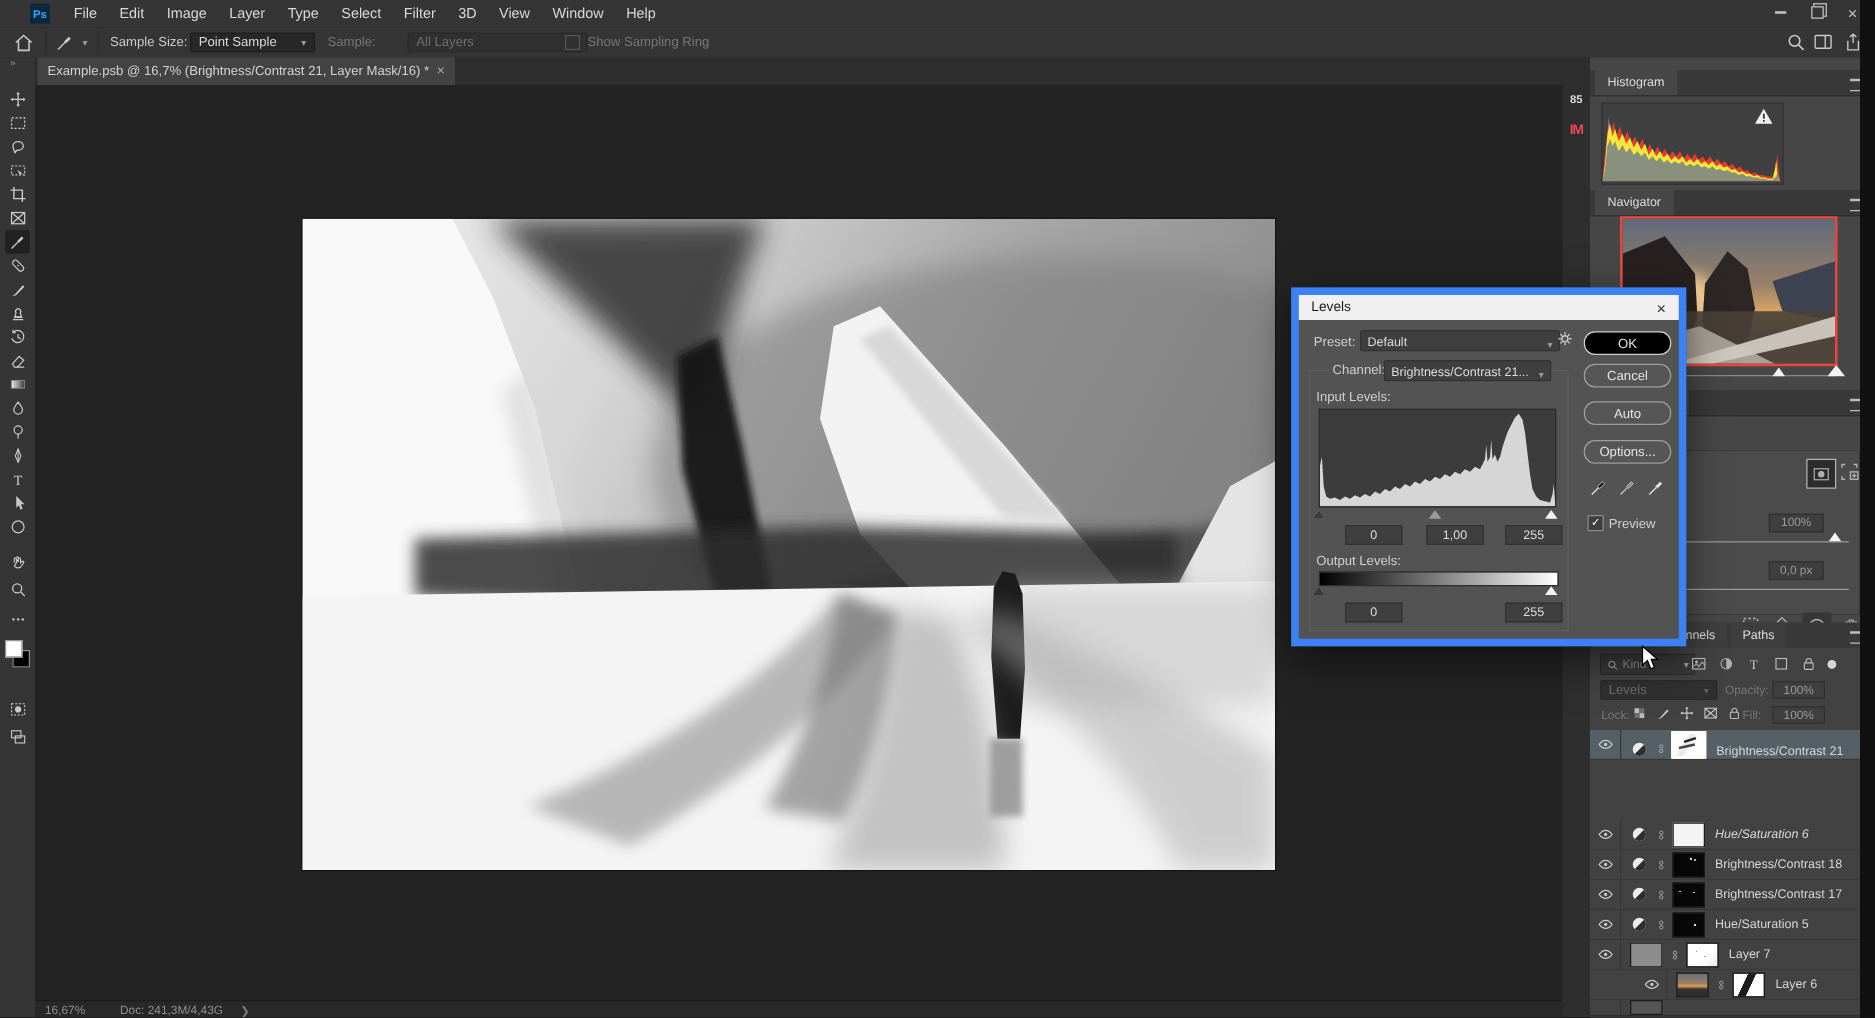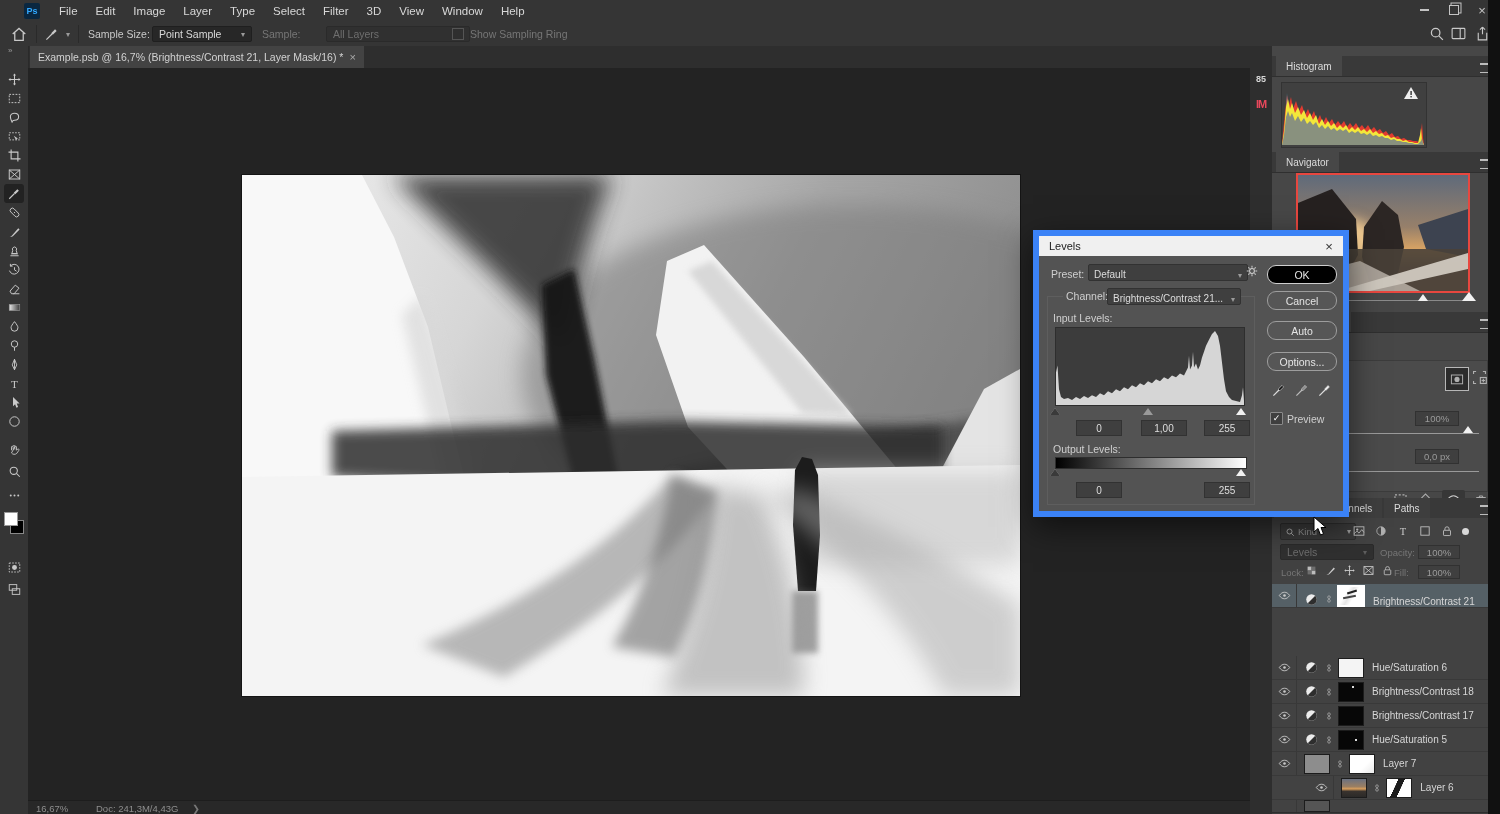--- a/index.html
+++ b/index.html
@@ -703,7 +703,7 @@
           </span>
         <span class="lname">Brightness/Contrast 21</span>
       </div>
-      <div class="lrow" style="top:138px;">
+      <div class="lrow" style="top:138px;font-style:italic;">
         <span class="eyecell">
             <svg class="i" width="13" height="13" viewBox="0 0 20 20">
               <use href="#s-eye"></use>

